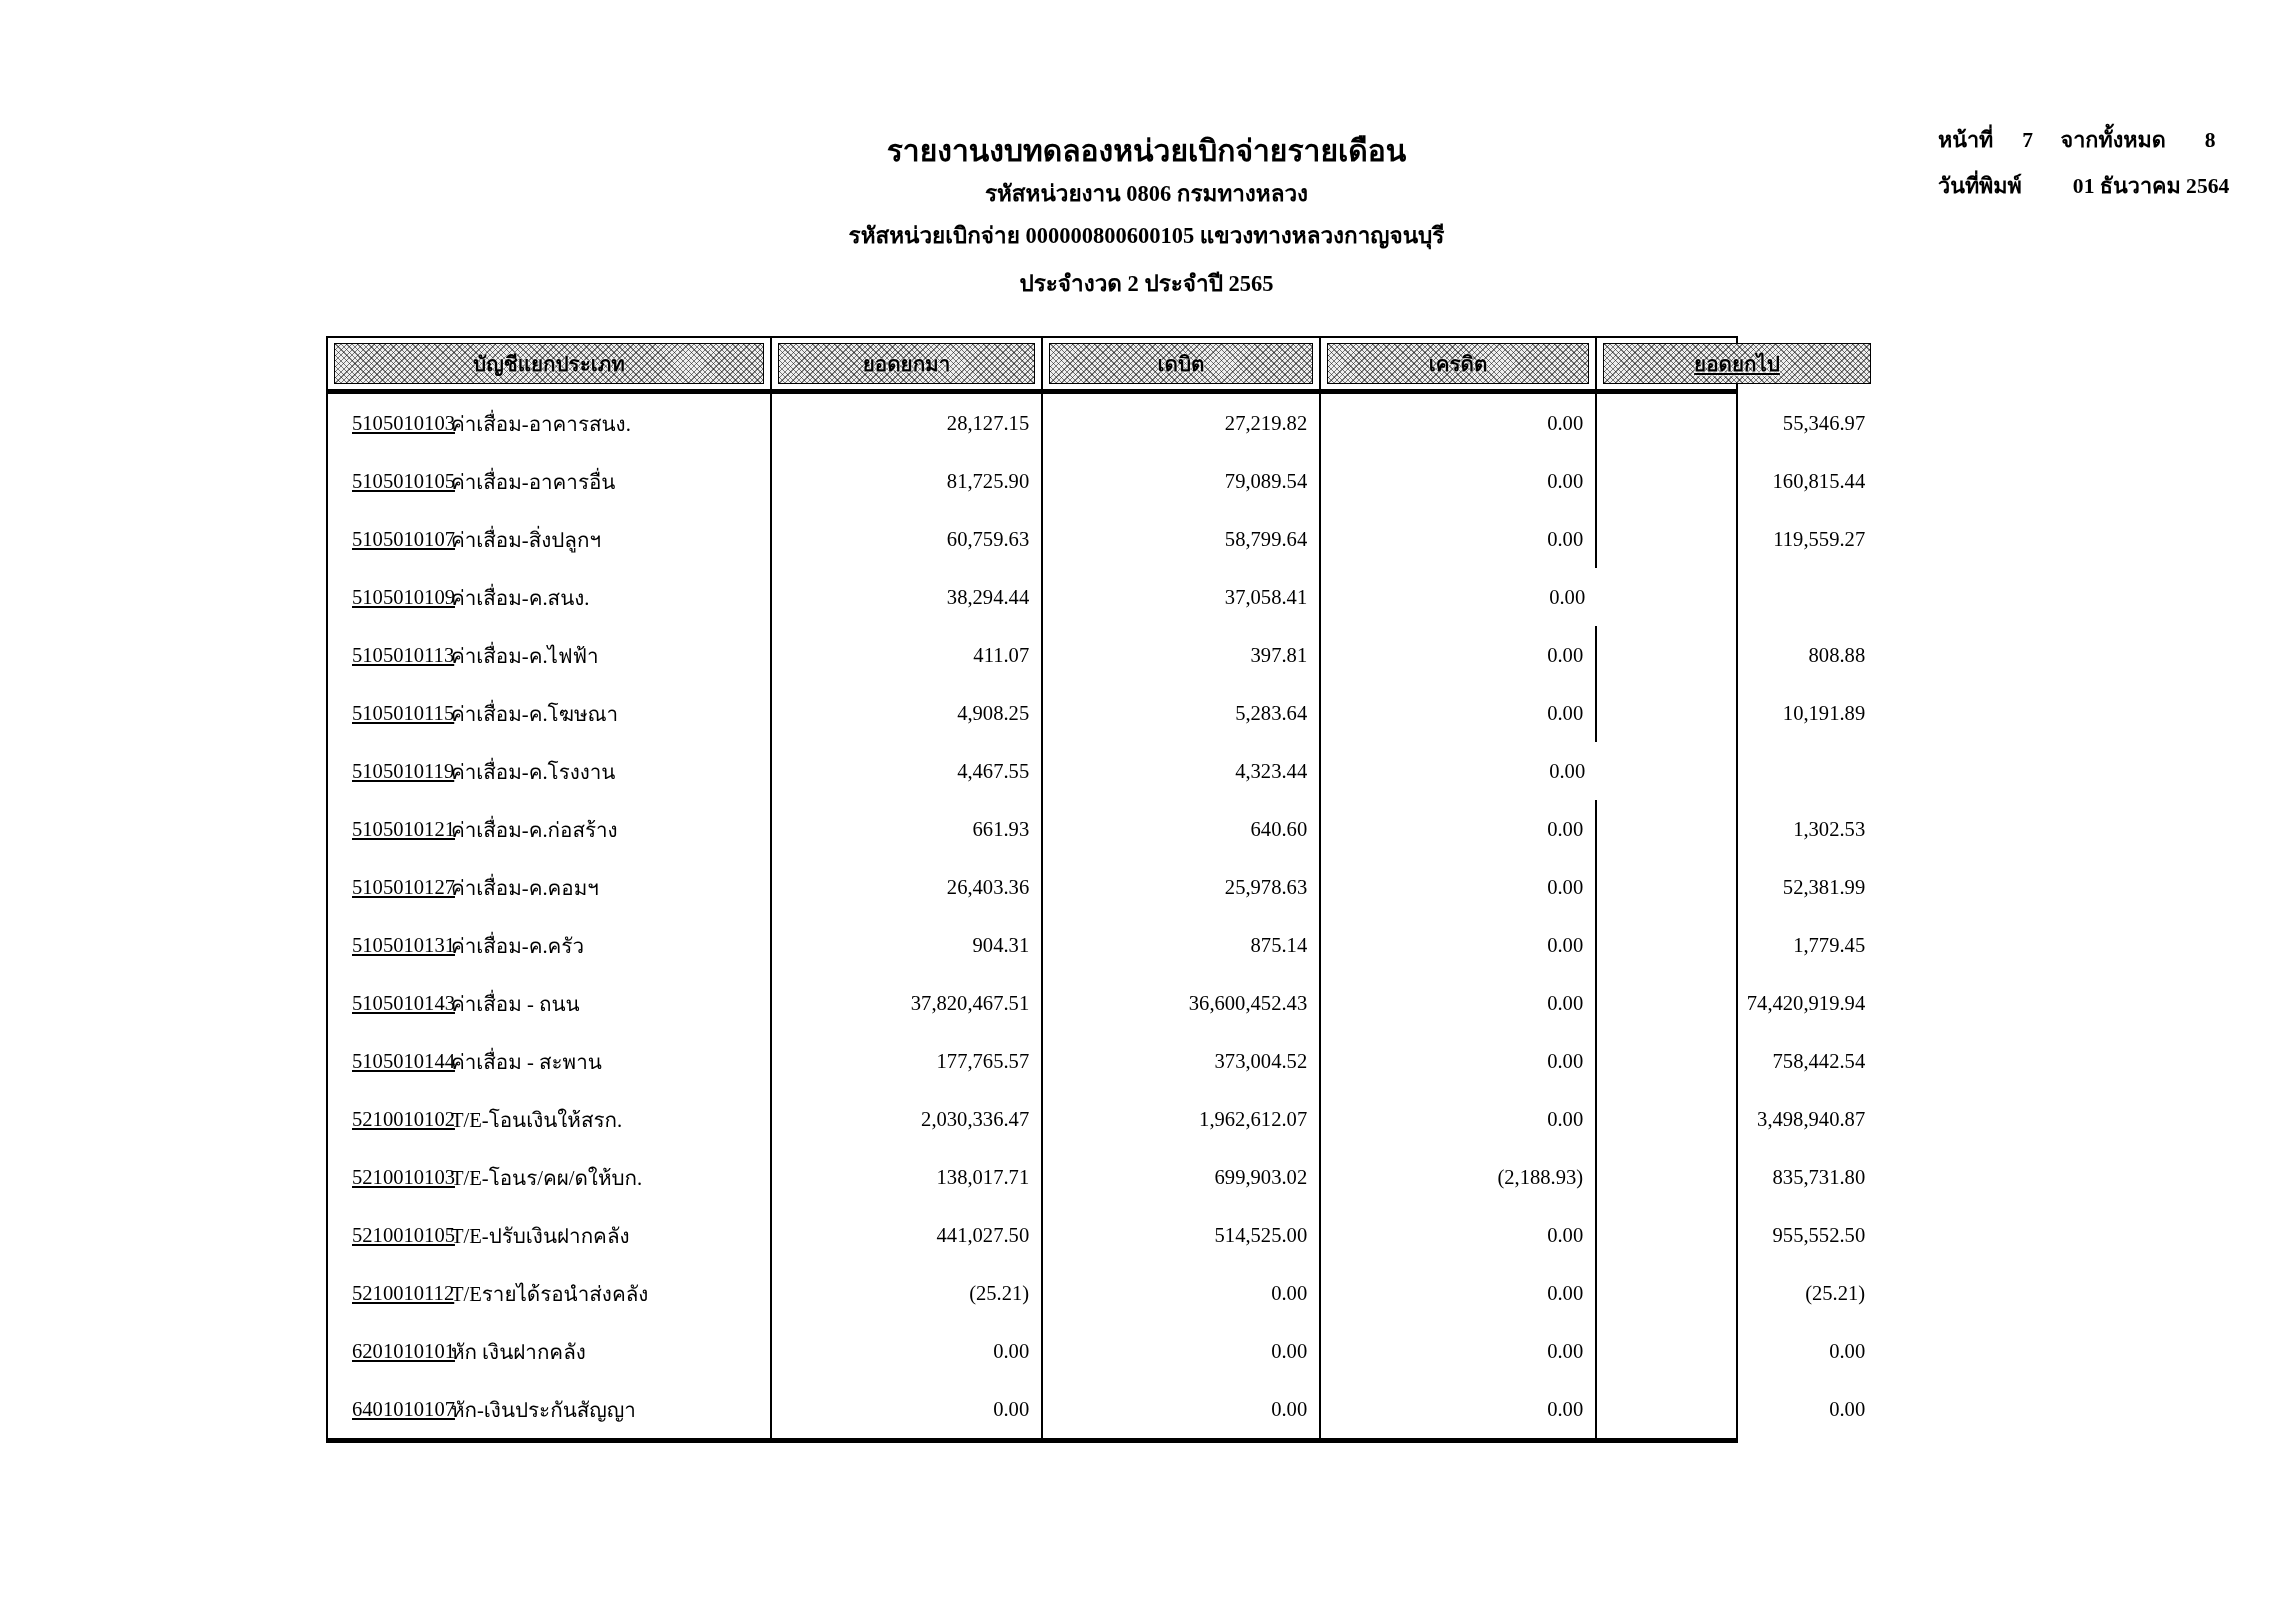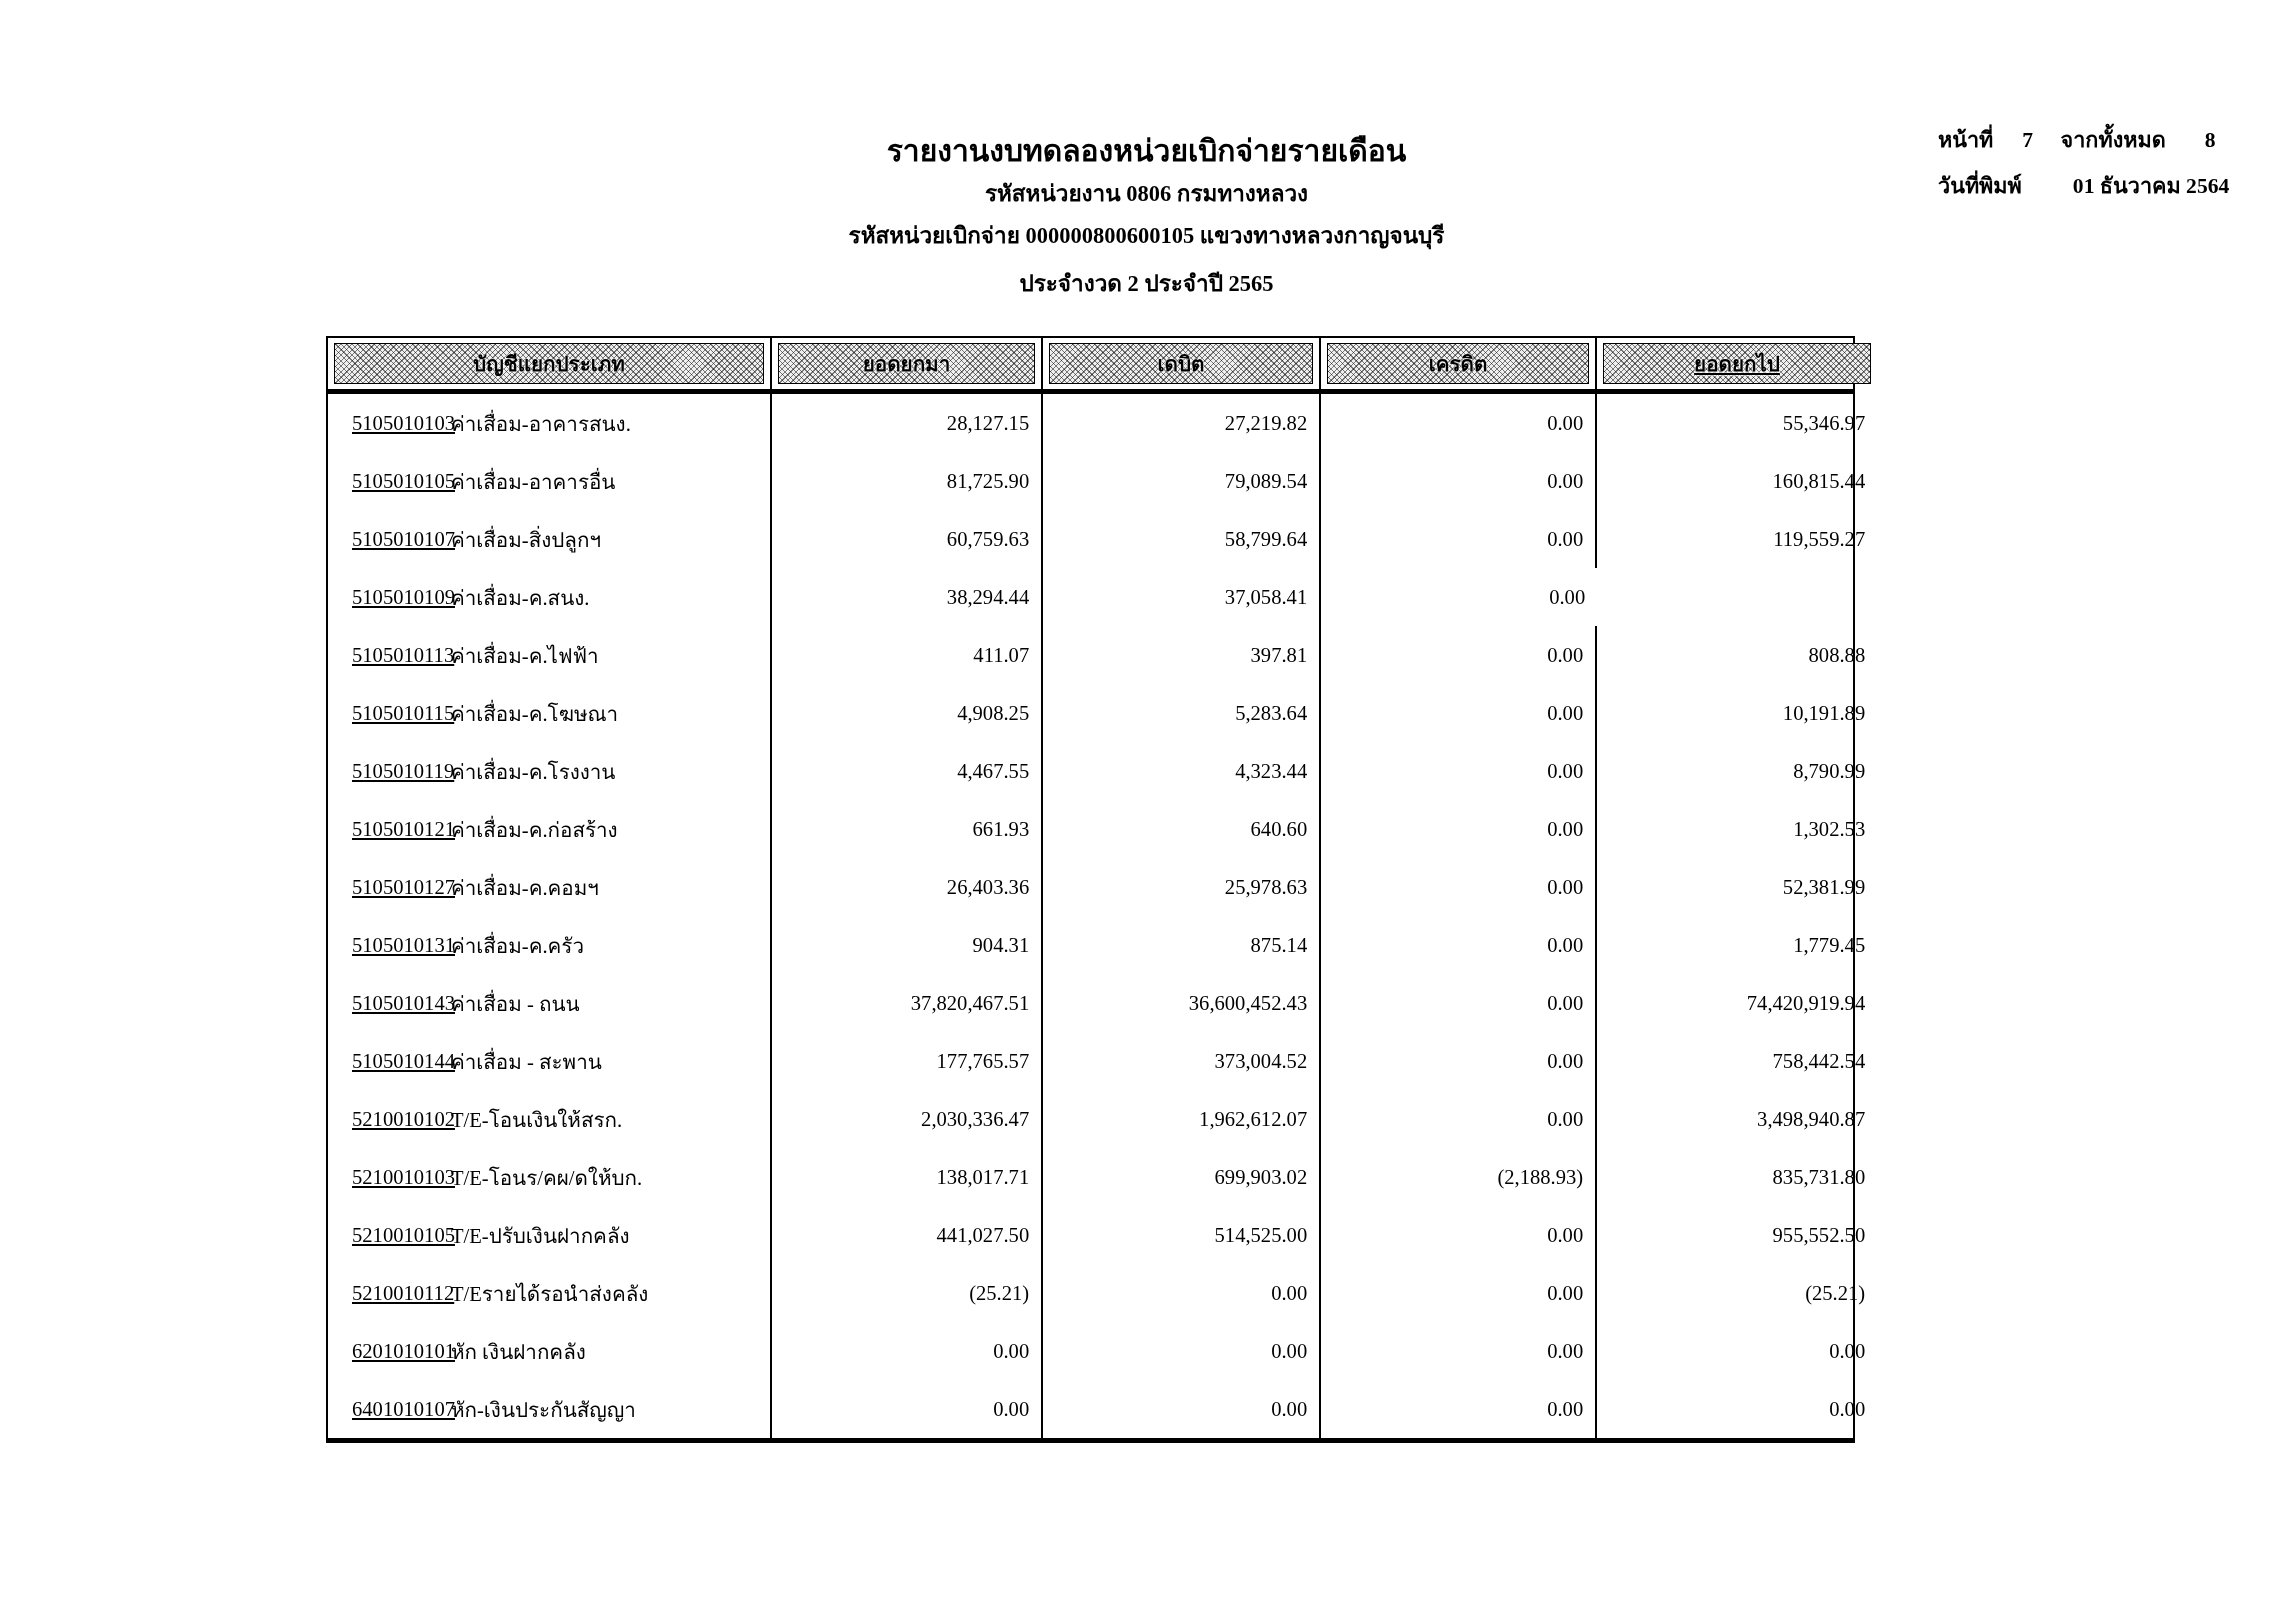--- a/index.html
+++ b/index.html
@@ -24,7 +24,7 @@
   .ml52 { margin-left: 51px; }
 
   .tbl {
-    position: absolute; left: 326px; top: 336px; width: 1529px;
+    position: absolute; left: 326px; top: 336px; width: 1412px;
     border-left: 2px solid #000; border-right: 2px solid #000;
     border-top: 2.9px solid #000; border-bottom: 5.9px solid #000;
     background: #fff;

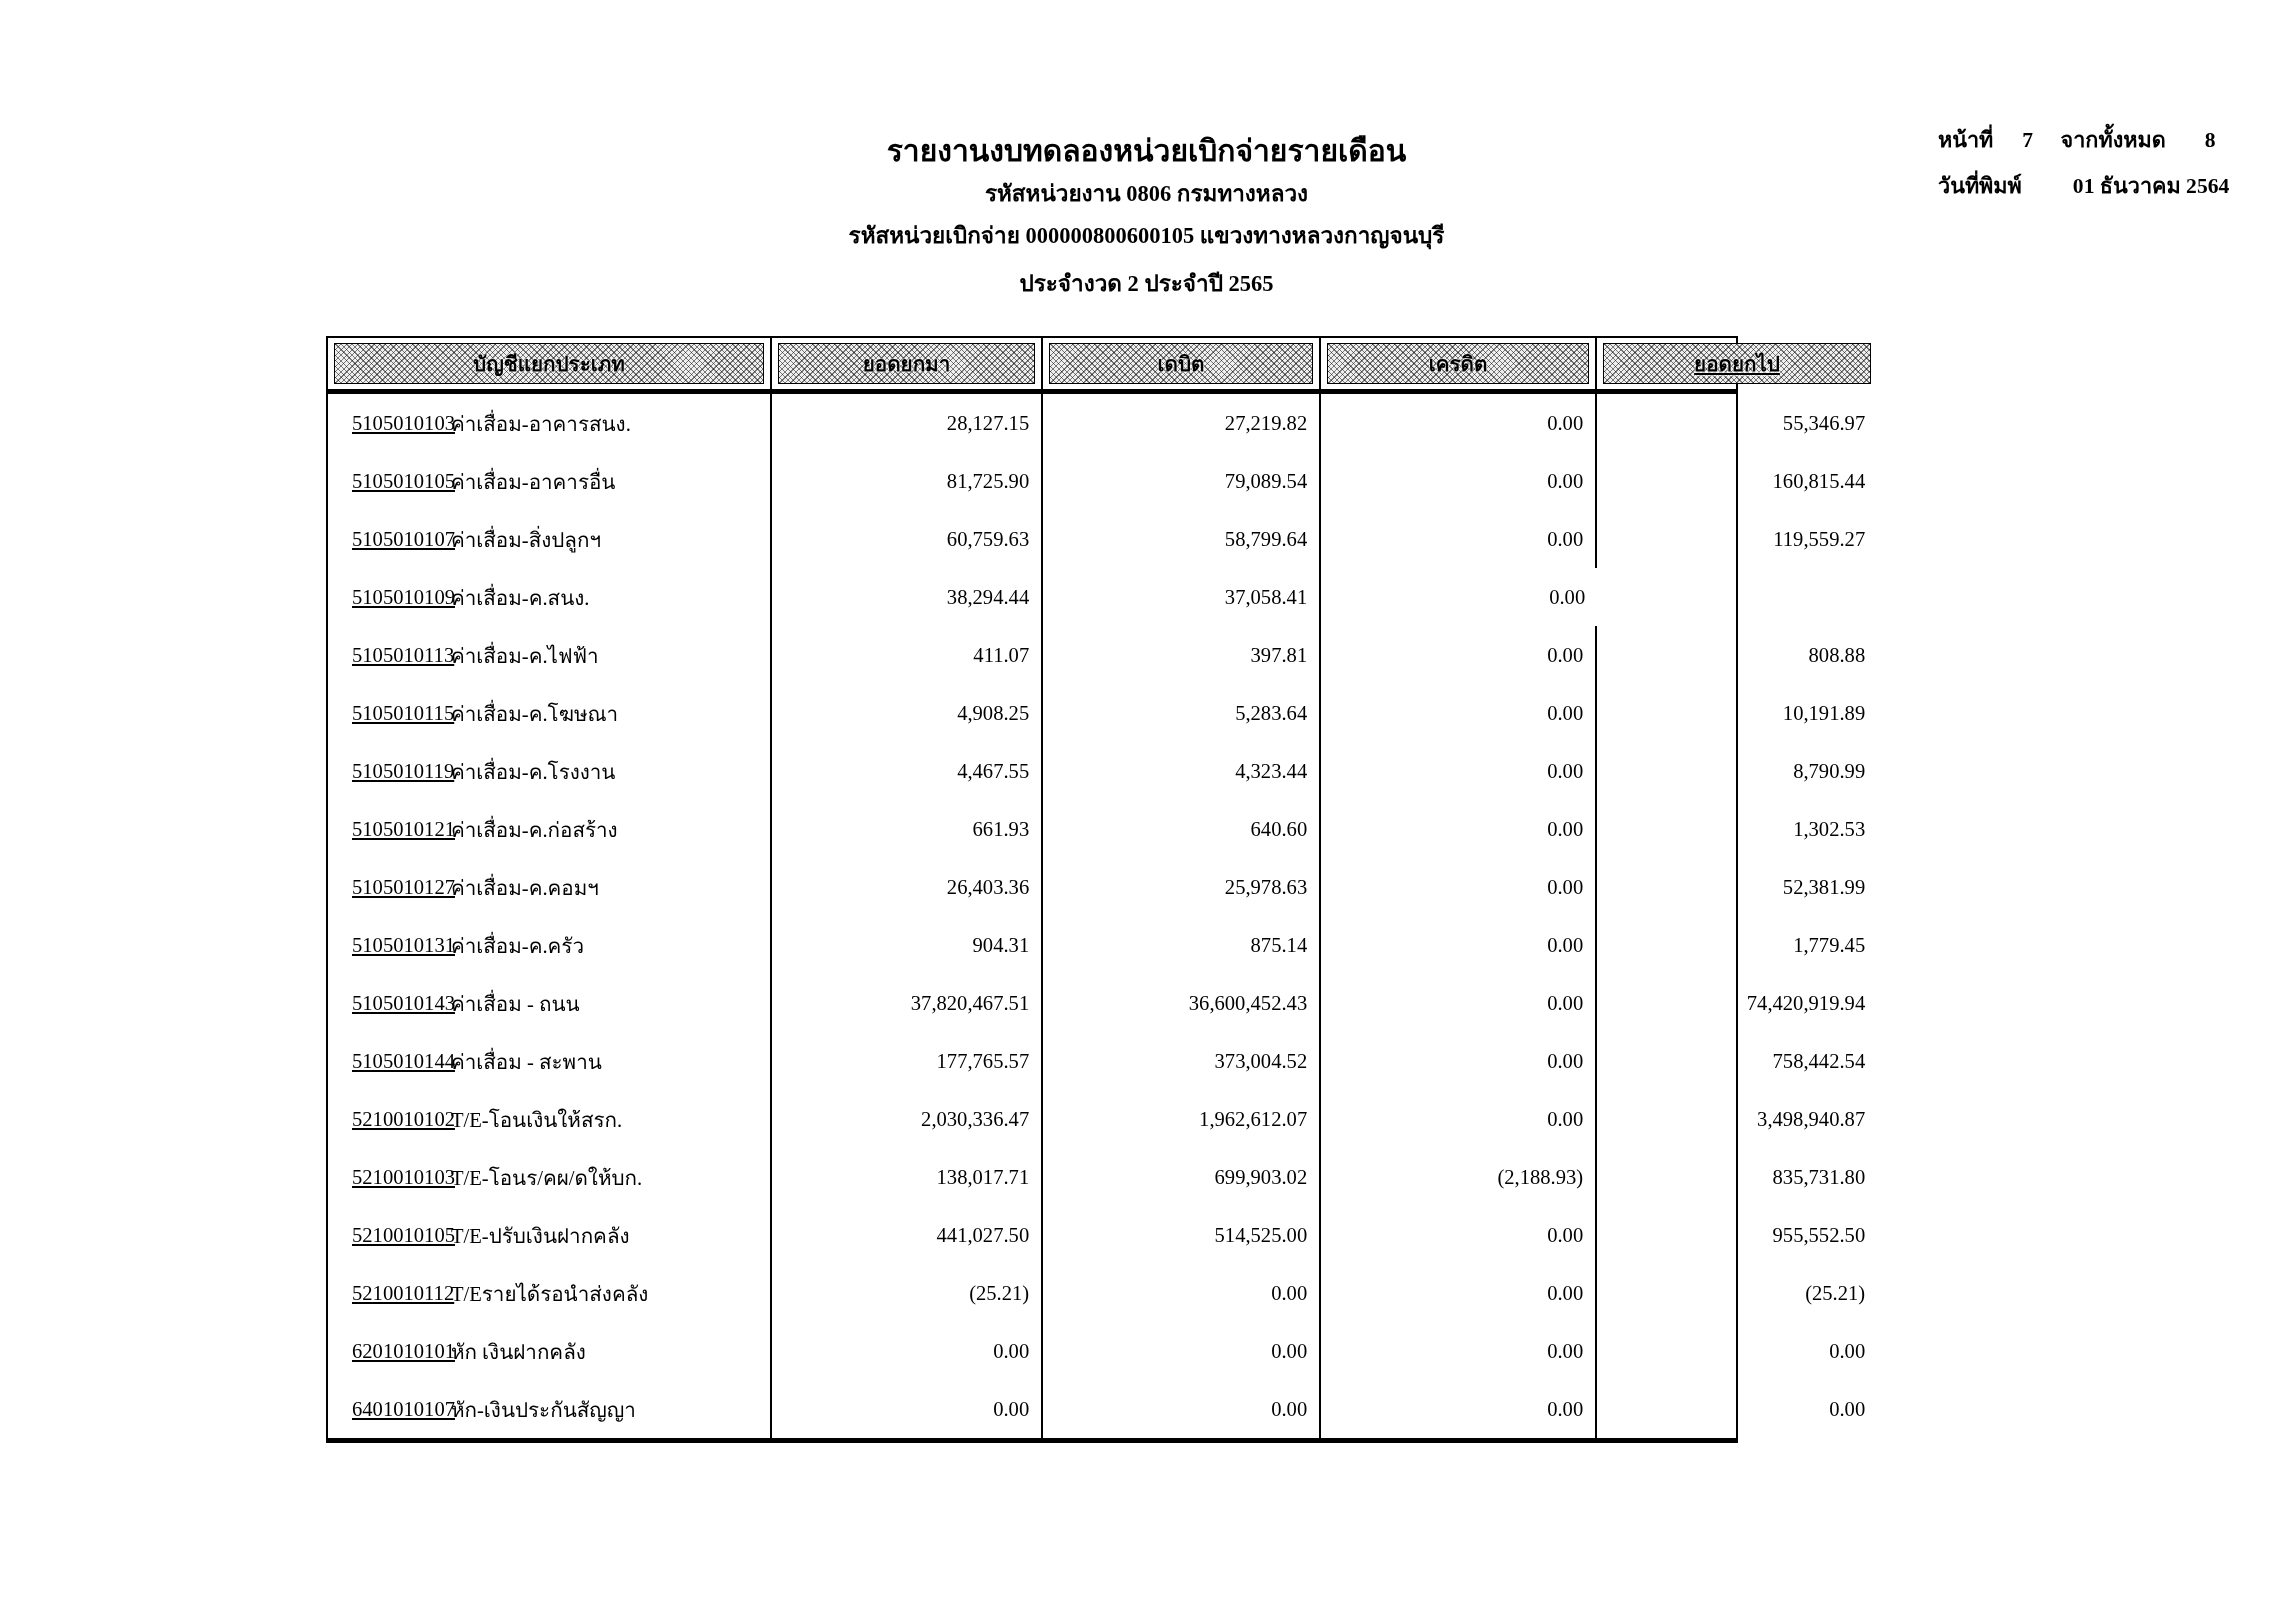--- a/index.html
+++ b/index.html
@@ -157,7 +157,6 @@
         <div class="td td-num">4,467.55</div>
         <div class="td td-num">4,323.44</div>
         <div class="td td-num">0.00</div>
-        <div class="td td-num">8,790.99</div>
       </div>
       <div class="tr">
         <div class="td td-acct">

